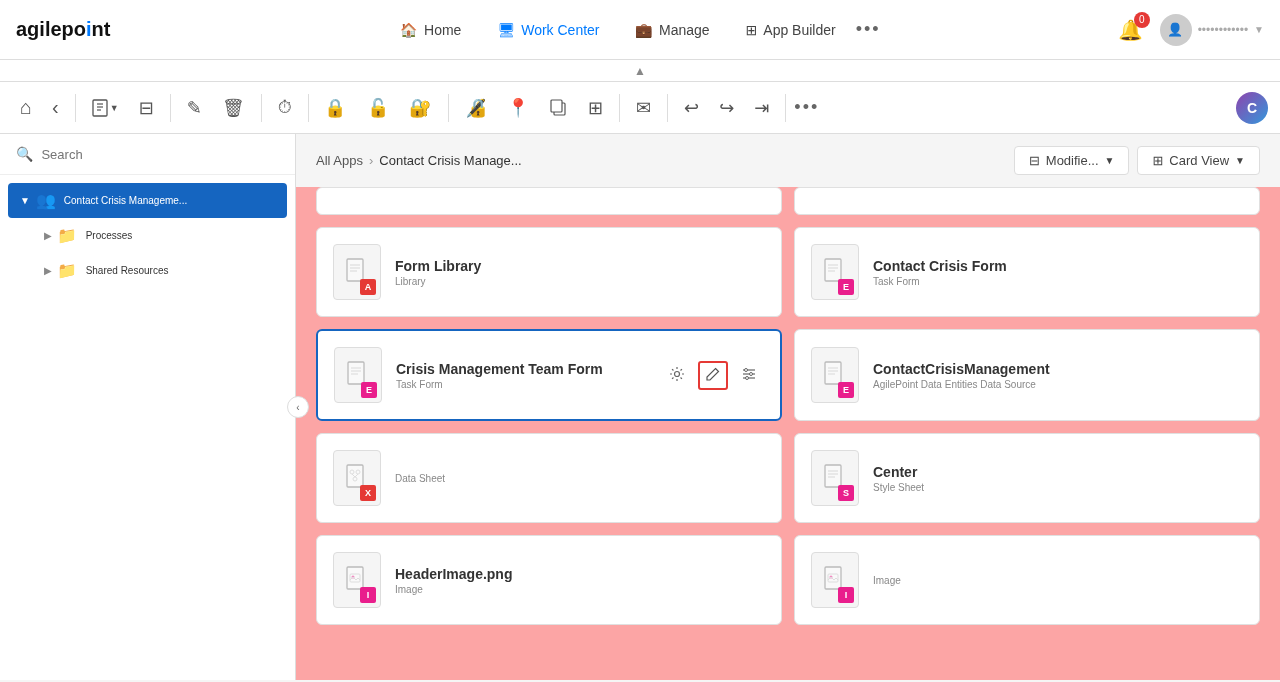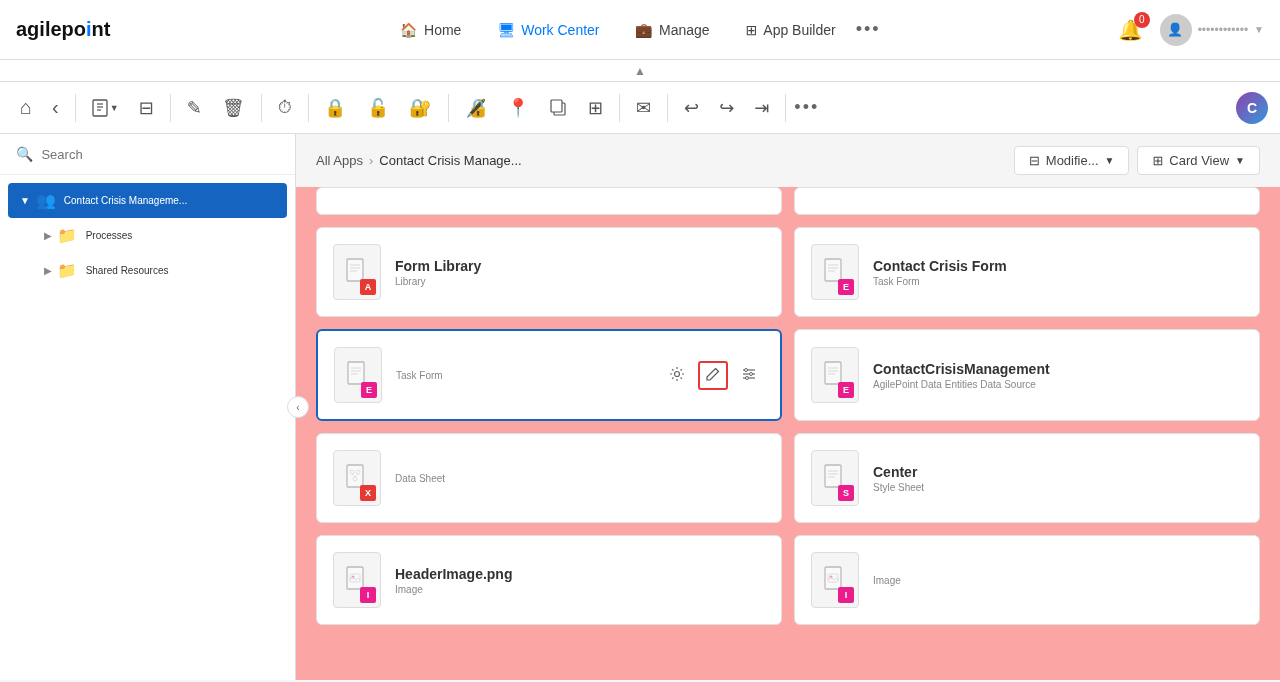--- a/index.html
+++ b/index.html
@@ -356,6 +356,7 @@
           <div class="card-icon-badge badge-pink">E</div>
         </div>
         <div class="card-info">
+          <div class="card-title">Crisis Management Team Form</div>
           <div class="card-subtitle">Task Form</div>
         </div>
         <div class="card-actions">

